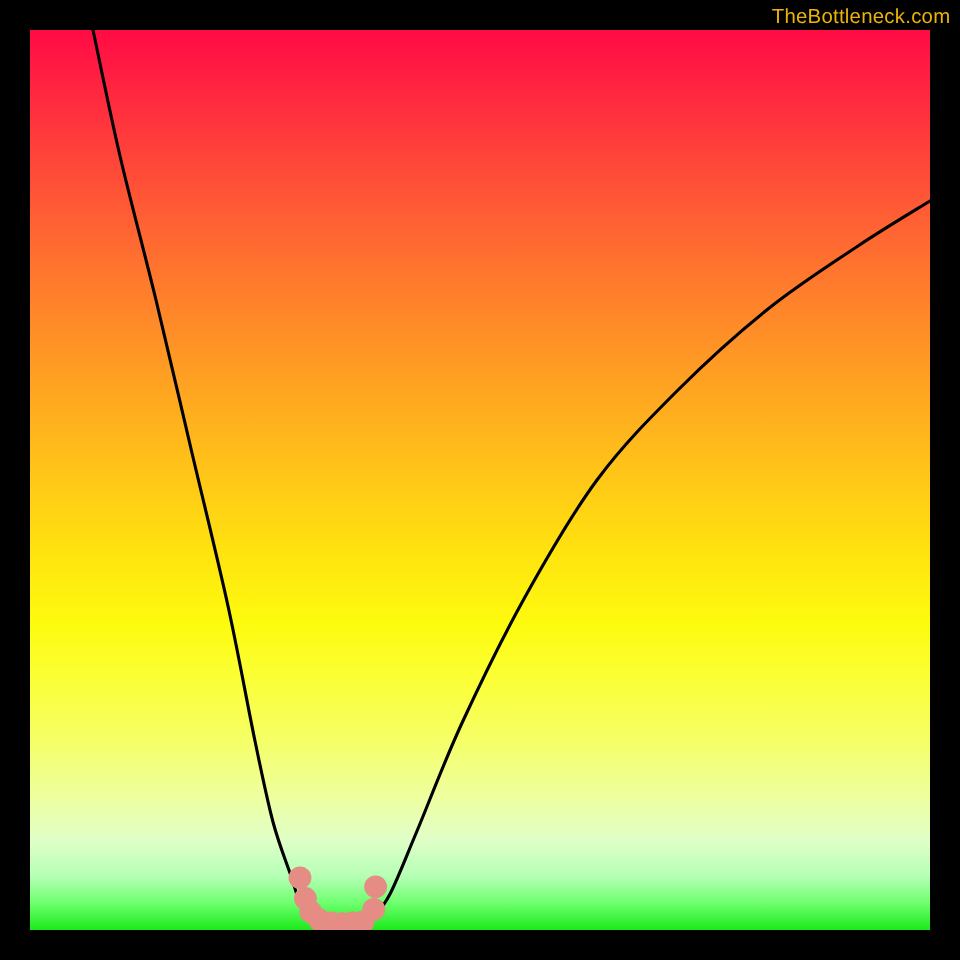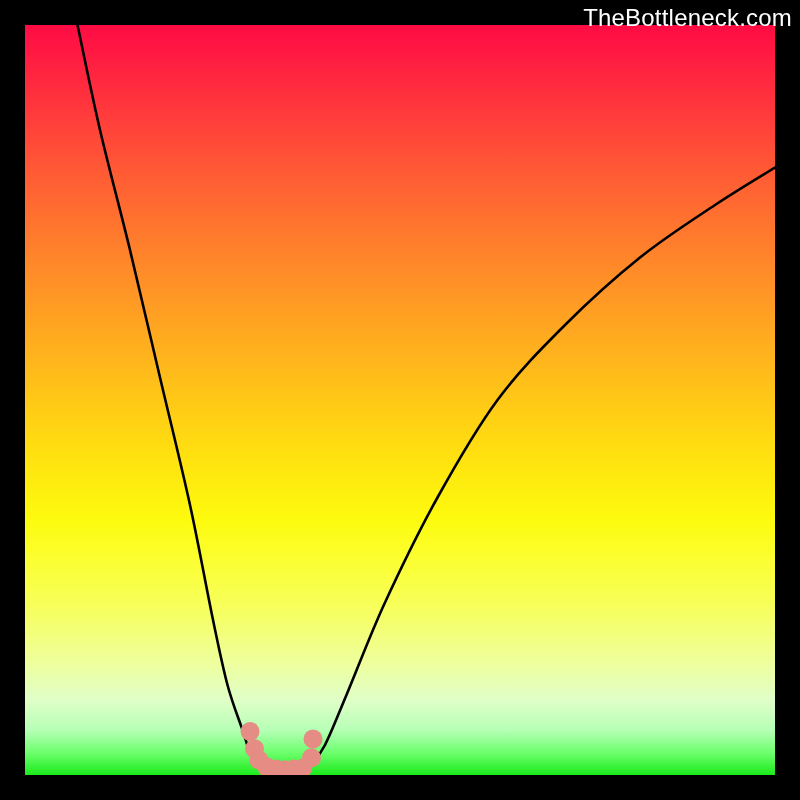--- a/index.html
+++ b/index.html
@@ -33,8 +33,8 @@
     position: absolute;
     top: 4px;
     right: 8px;
-    color: #ffffff;
-    font-size: 24px;
+    color: #eab308;
+    font-size: 17px;
     font-weight: 500;
     letter-spacing: 0.2px;
   }

